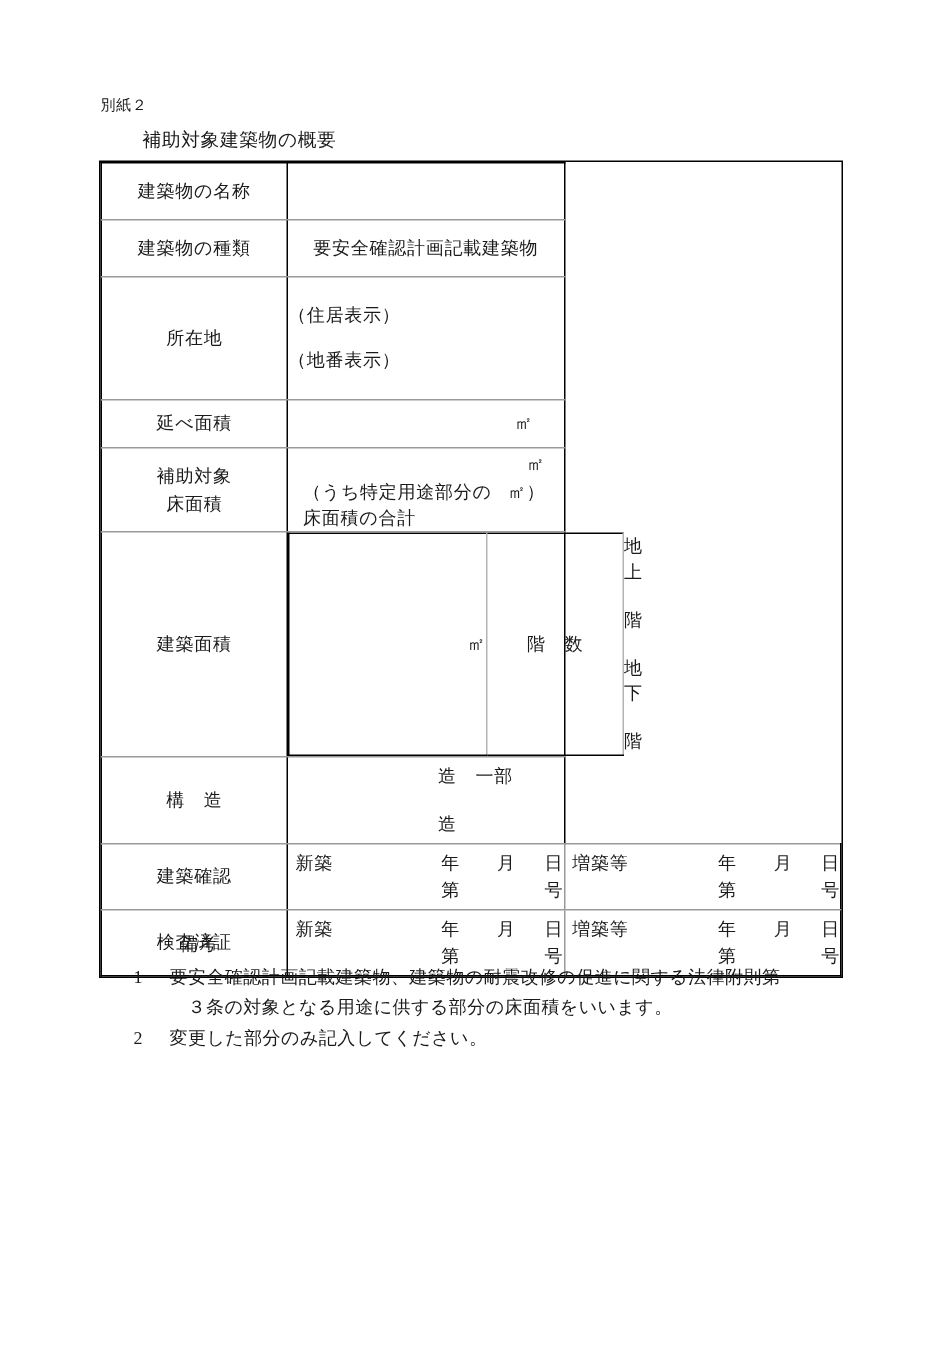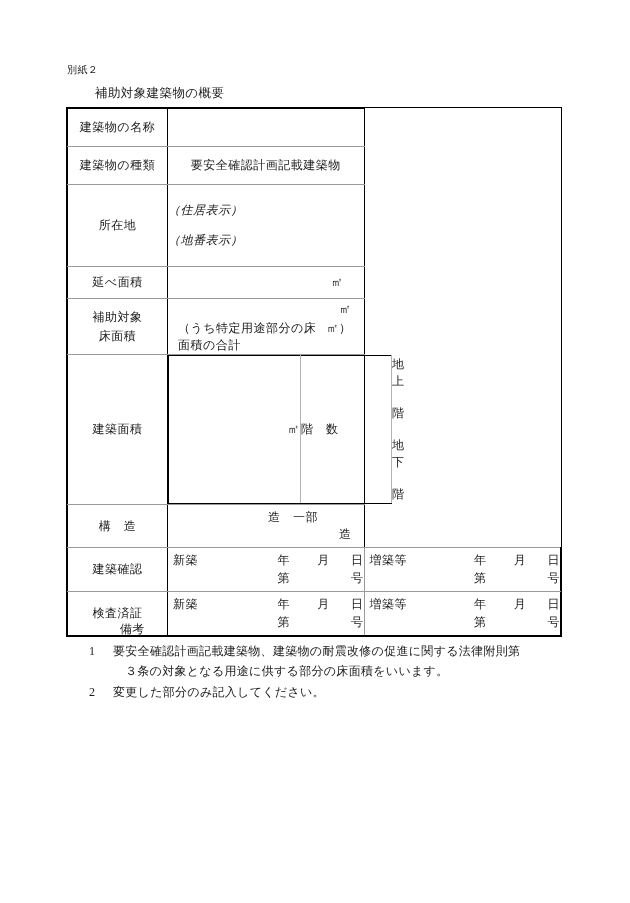--- a/index.html
+++ b/index.html
@@ -76,7 +76,7 @@
     text-align: center;
     border-right: 1.4px solid #000;
     line-height: 1.55;
-    padding: 4px 0;
+    padding: 4px 12px;
   }
   td.lbl .l2 { display: block; }
 

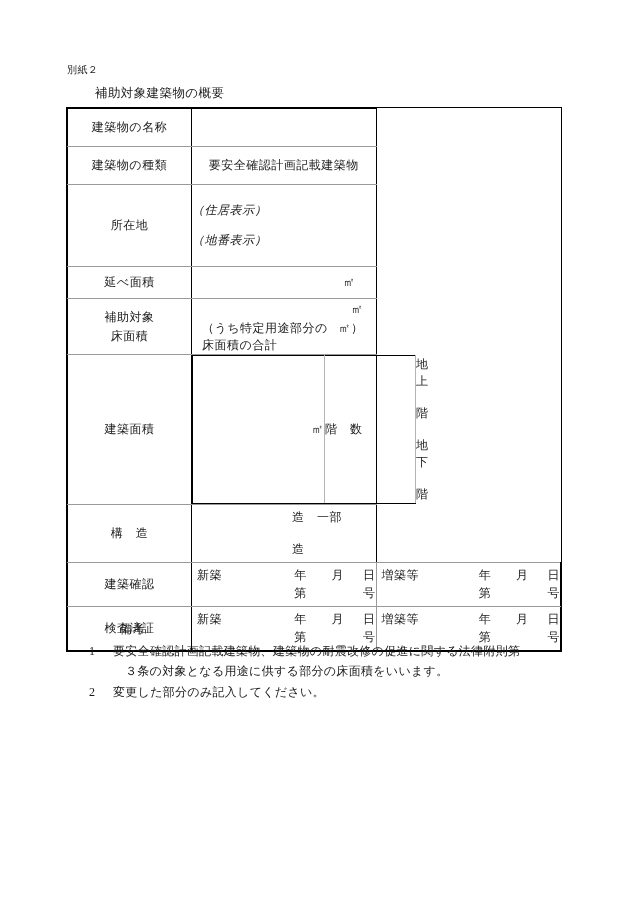--- a/index.html
+++ b/index.html
@@ -103,7 +103,6 @@
   .addr-cell {
     padding: 7px 0 7px 10px;
     line-height: 1.1;
-    font-style: italic;
   }
   .addr-line { display: block; }
   .addr-line.second { margin-top: 16px; }

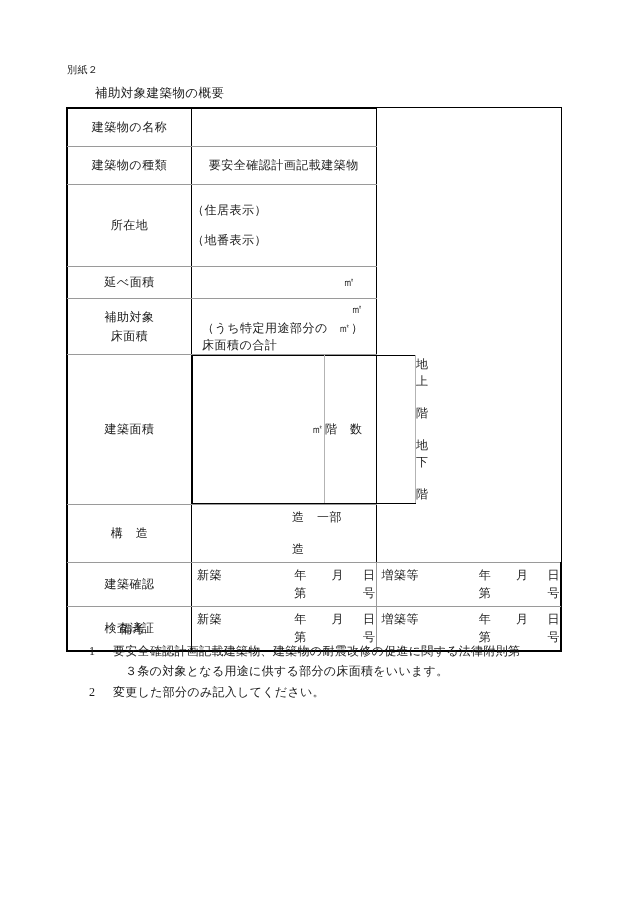--- a/index.html
+++ b/index.html
@@ -157,7 +157,7 @@
 
   
   td.area-val  { width: 131px; text-align: right; padding-right: 12px; }
-  td.kaisu-lbl { width: 90px;  text-align: left; }
+  td.kaisu-lbl { width: 90px;  text-align: center; }
   td.kaisu-val { text-align: center; }
   .sp { display: inline-block; width: 12px; }
   .sp-wide { display: inline-block; width: 26px; }

